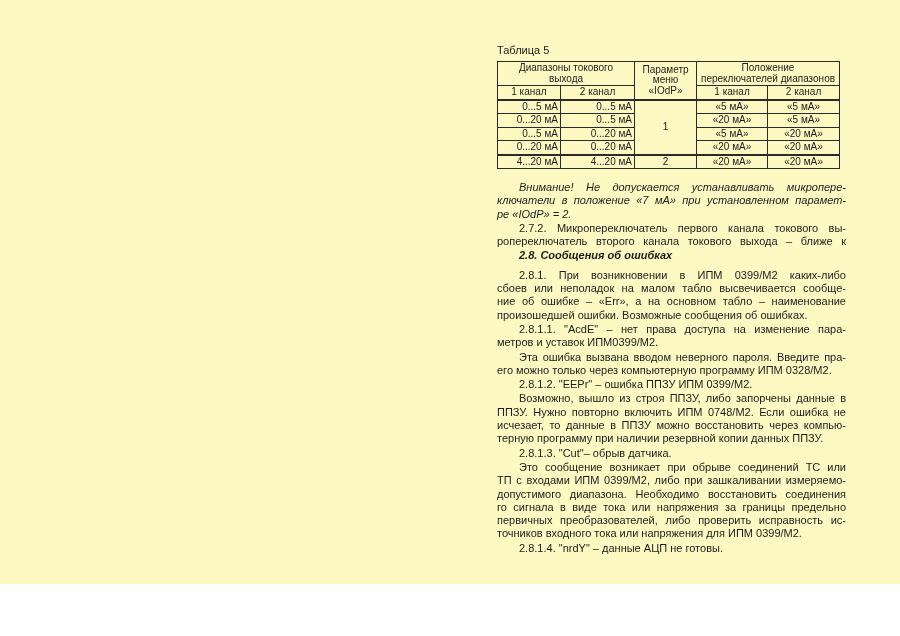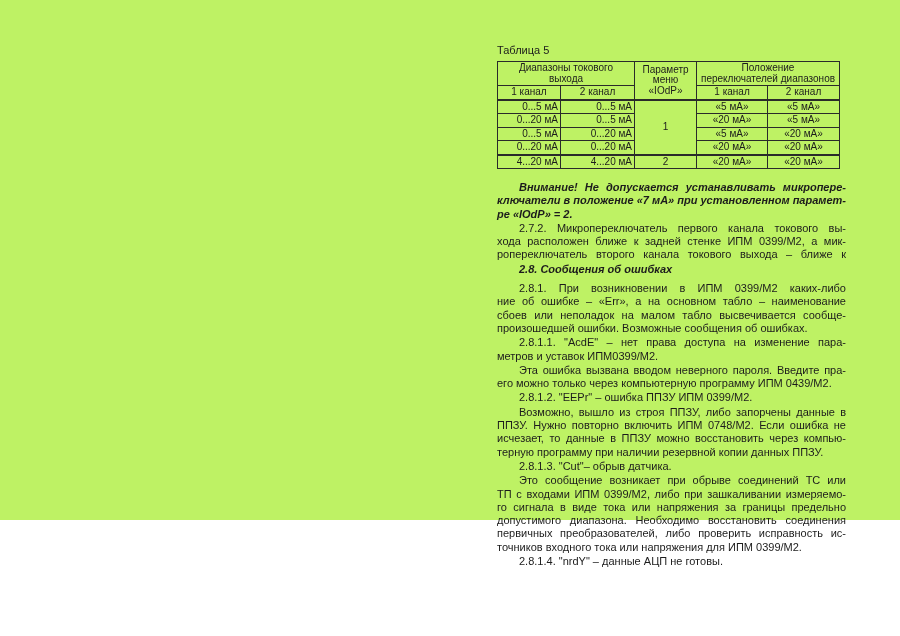--- a/index.html
+++ b/index.html
@@ -6,7 +6,7 @@
   html, body { width: 900px; height: 636px; background: #ffffff; overflow: hidden; }
   body { font-family: "Liberation Sans", sans-serif; color: #1c1c1c; }
 
-  .page { position: relative; width: 900px; height: 520px; background: #bef264; }
+  .page { position: relative; width: 900px; height: 584px; background: #fef9c3; }
 
   .content { position: absolute; left: 497px; top: 44px; width: 349px; }
 

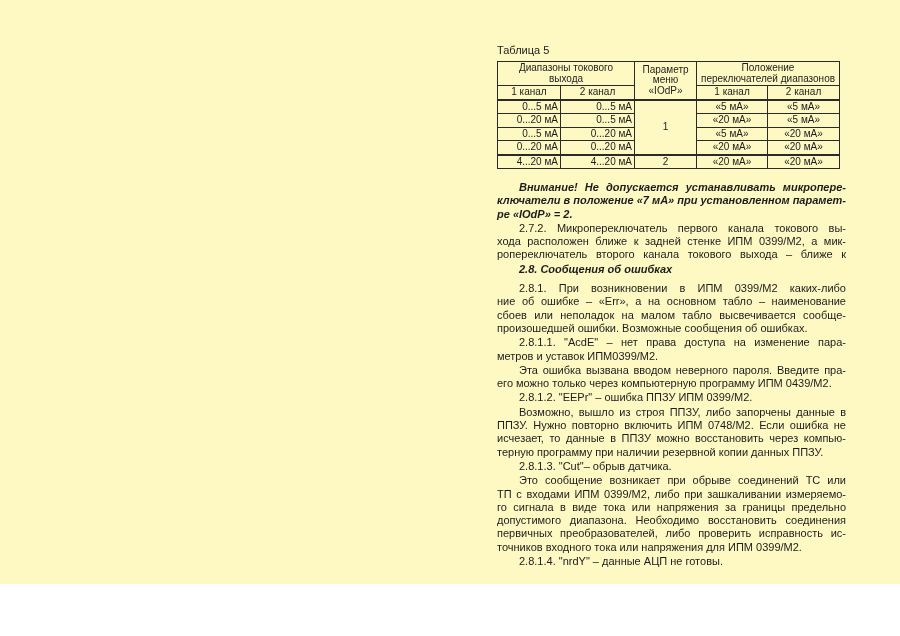--- a/index.html
+++ b/index.html
@@ -46,7 +46,7 @@
   .para .line { text-align: justify; text-align-last: justify; white-space: nowrap; }
   .para .line.last { text-align-last: left; }
   .para .line.first { text-indent: 22px; }
-  .para.attention .line { font-weight: bold; font-style: italic; }
+  .para.attention .line { font-weight: normal; font-style: italic; }
   .para.heading { margin-bottom: 6px; font-weight: bold; font-style: italic; }
   .para.heading .line { text-align-last: left; }
 

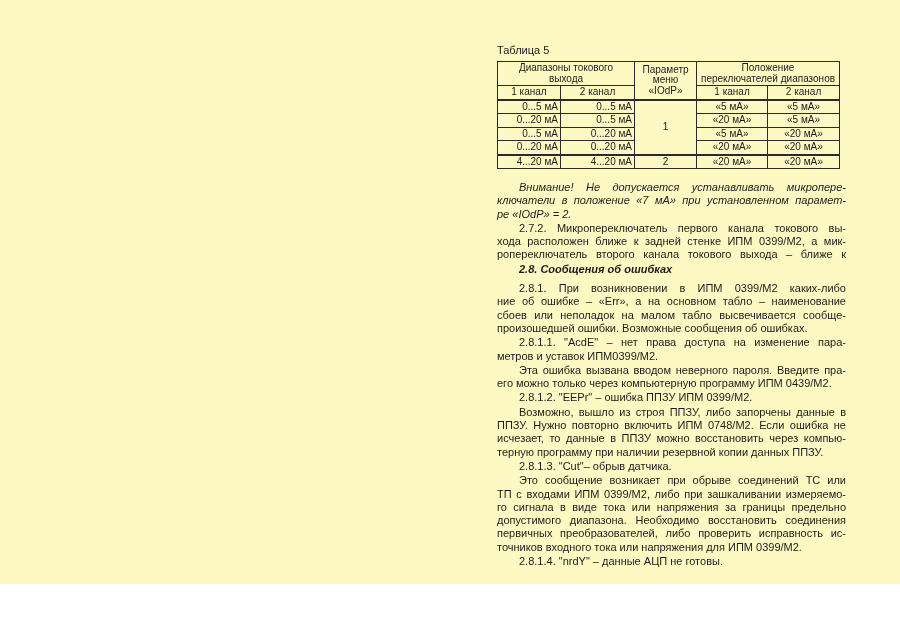--- a/index.html
+++ b/index.html
@@ -138,7 +138,6 @@
         </div>
         <div class="para body">
           <div class="line first">2.7.2. Микропереключатель первого канала токового вы-</div>
-          <div class="line">хода расположен ближе к задней стенке ИПМ 0399/М2, а мик-</div>
           <div class="line">ропереключатель второго канала токового выхода – ближе к</div>
         </div>
         <div class="para heading">

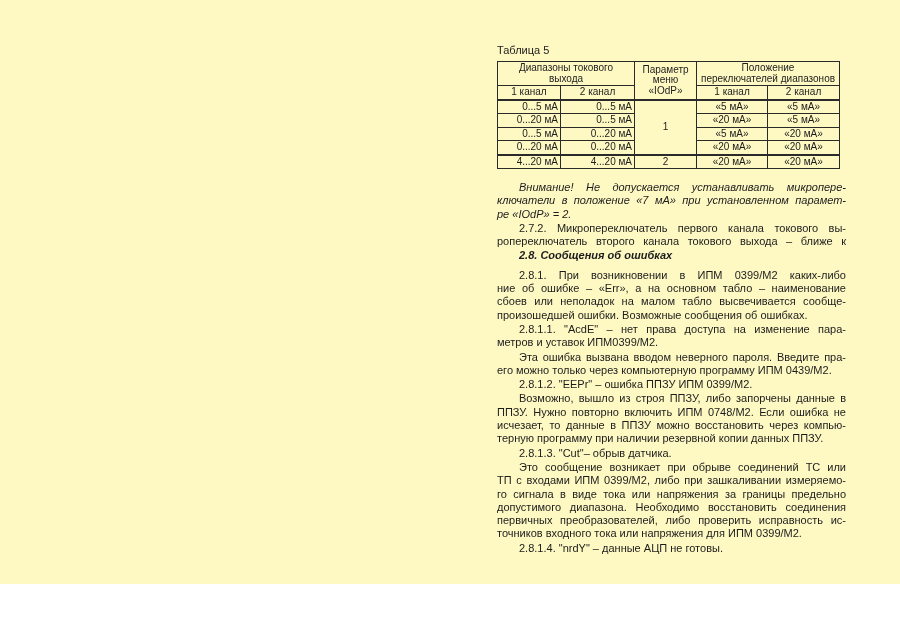--- a/index.html
+++ b/index.html
@@ -145,8 +145,8 @@
         </div>
         <div class="para body">
           <div class="line first">2.8.1. При возникновении в ИПМ 0399/М2 каких-либо</div>
+          <div class="line">сбоев или неполадок на малом табло высвечивается сообще-</div>
           <div class="line">ние об ошибке – «Err», а на основном табло – наименование</div>
-          <div class="line">сбоев или неполадок на малом табло высвечивается сообще-</div>
           <div class="line last">произошедшей ошибки. Возможные сообщения об ошибках.</div>
         </div>
         <div class="para body">

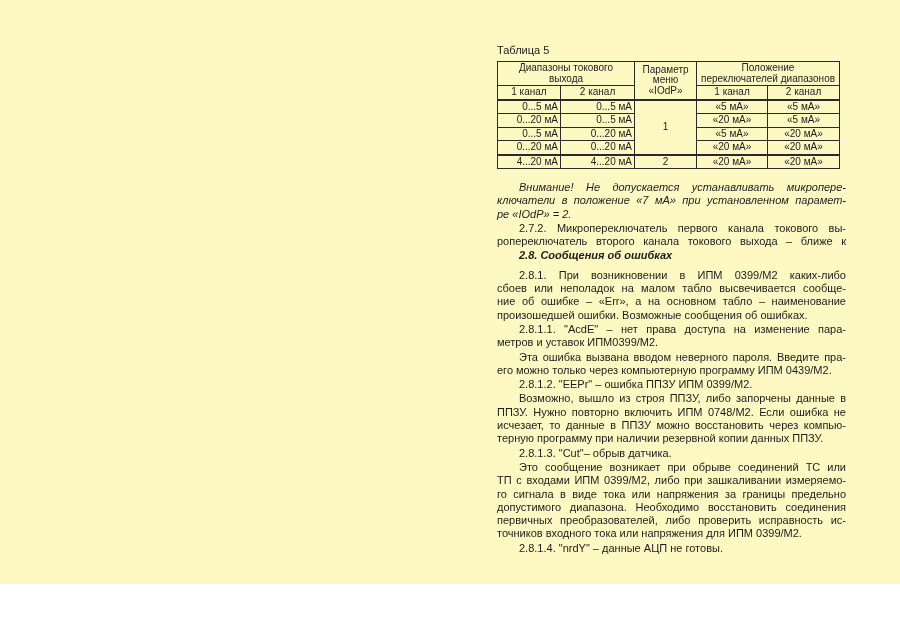--- a/index.html
+++ b/index.html
@@ -155,7 +155,7 @@
         </div>
         <div class="para body">
           <div class="line first">Эта ошибка вызвана вводом неверного пароля. Введите пра-</div>
-          <div class="line last">его можно только через компьютерную программу ИПМ 0439/М2.</div>
+          <div class="line last">его можно только через компьютерную программу ИПМ 0328/М2.</div>
         </div>
         <div class="para body">
           <div class="line first last">2.8.1.2. "EEPr" – ошибка ППЗУ ИПМ 0399/М2.</div>

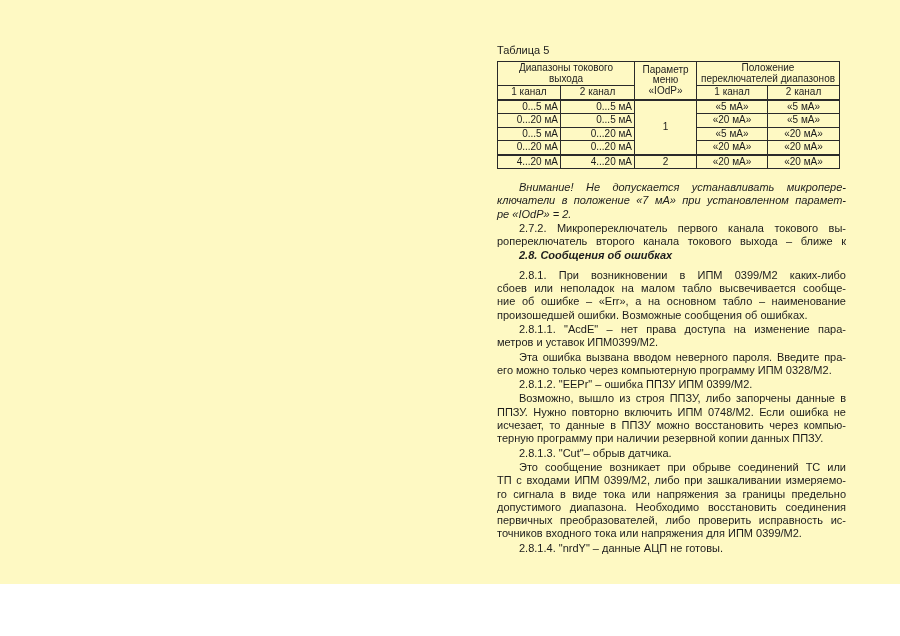--- a/index.html
+++ b/index.html
@@ -172,8 +172,8 @@
         <div class="para body">
           <div class="line first">Это сообщение возникает при обрыве соединений ТС или</div>
           <div class="line">ТП с входами ИПМ 0399/М2, либо при зашкаливании измеряемо-</div>
+          <div class="line">допустимого диапазона. Необходимо восстановить соединения</div>
           <div class="line">го сигнала в виде тока или напряжения за границы предельно</div>
-          <div class="line">допустимого диапазона. Необходимо восстановить соединения</div>
           <div class="line">первичных преобразователей, либо проверить исправность ис-</div>
           <div class="line last">точников входного тока или напряжения для ИПМ 0399/М2.</div>
         </div>

